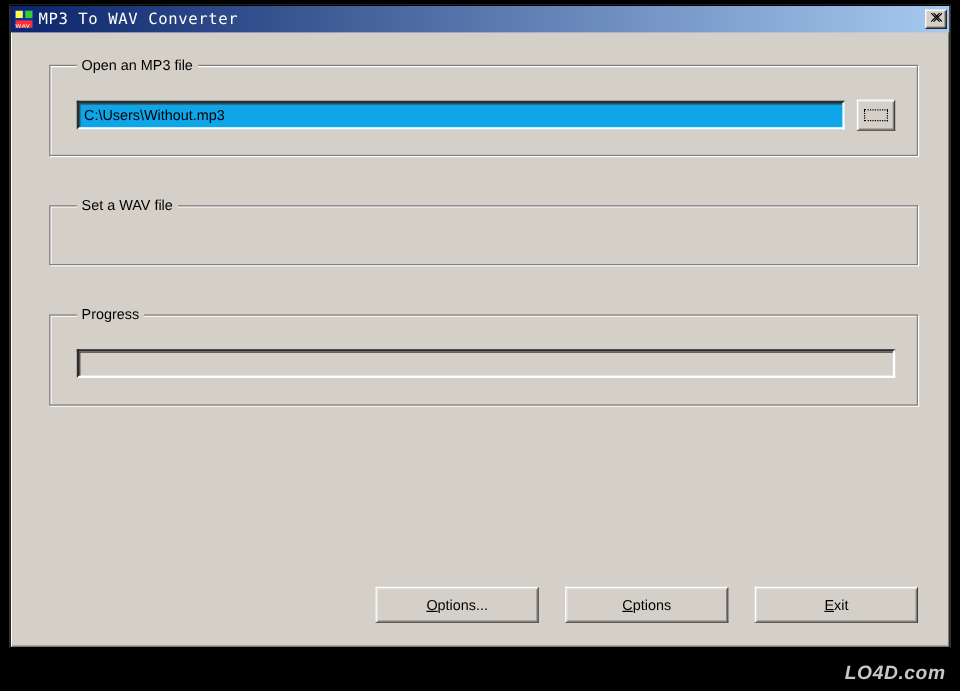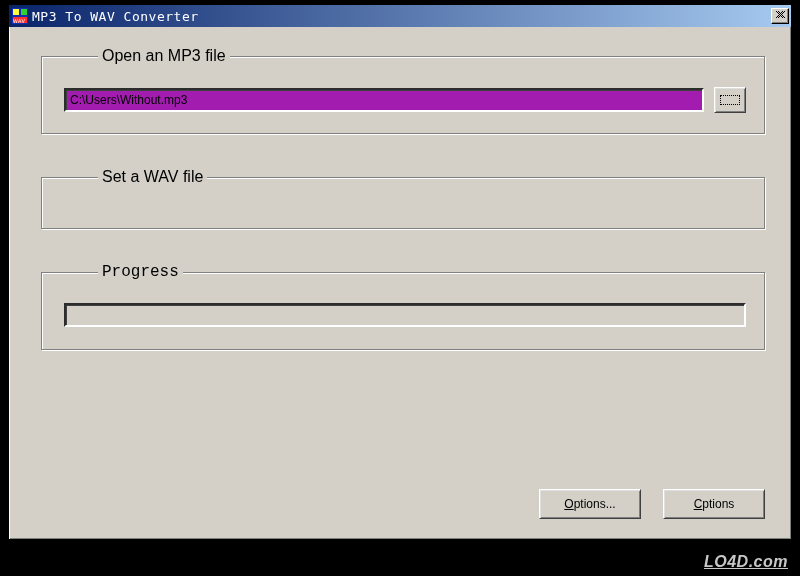--- a/index.html
+++ b/index.html
@@ -75,9 +75,8 @@
   fieldset.groupbox legend {
     padding: 0 4px;
     background: #d4d0c8;
-    font-size: 16px;
+    font-size: 12px;
     color: #000;
-    margin-left: 34px;
   }
   .row { display: flex; align-items: center; gap: 10px; }
   input.sunken {

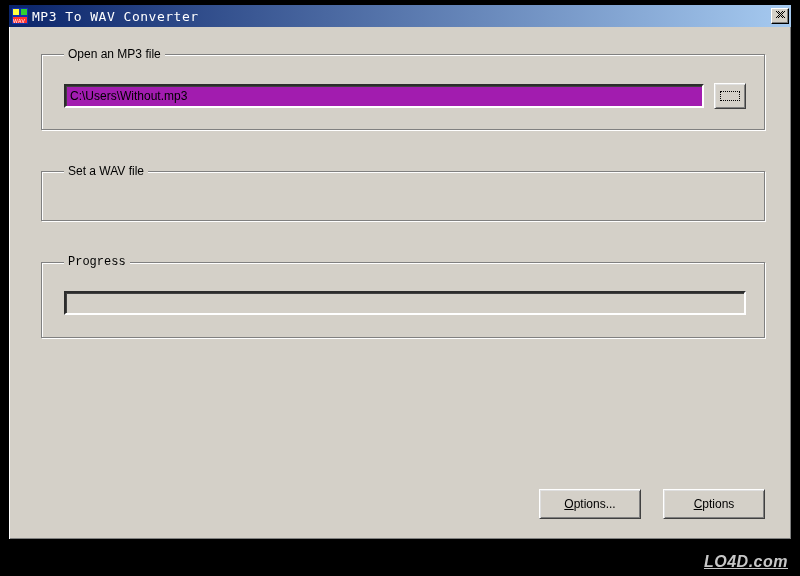--- a/index.html
+++ b/index.html
@@ -82,7 +82,7 @@
   input.sunken {
     flex: 1;
     height: 24px;
-    background: #a21caf;
+    background: #0ea5e9;
     border: 2px inset #d4d0c8;
     border-top-color:#808080;border-left-color:#808080;
     border-bottom-color:#fff;border-right-color:#fff;

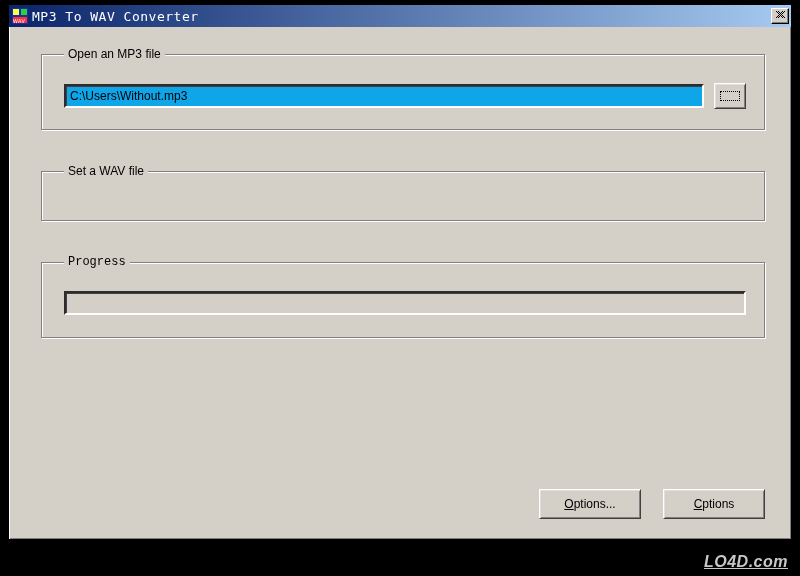--- a/index.html
+++ b/index.html
@@ -117,7 +117,7 @@
     background:#d4d0c8;
     flex:1;
   }
-  fieldset.progress-box { margin-bottom: 28px; padding-bottom:22px;font-family:Liberation Mono, monospace; }
+  fieldset.progress-box { margin-bottom: 28px; padding-bottom:22px; }
   .btnbar {
     position: absolute;
     right: 22px; bottom: 16px;

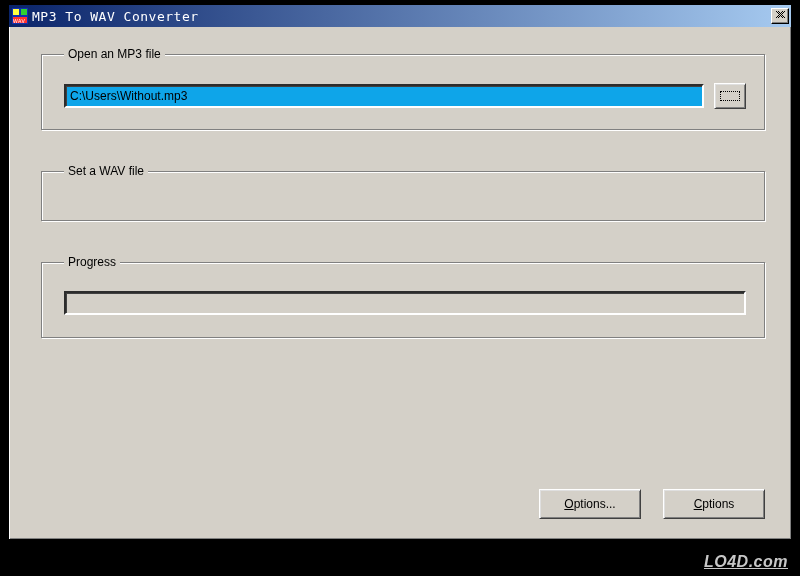--- a/index.html
+++ b/index.html
@@ -123,7 +123,7 @@
     right: 22px; bottom: 16px;
     display: flex; gap: 22px;
   }
-  .btnbar .btn { width: 102px; height: 30px; }
+  .btnbar .btn { width: 136px; height: 30px; }
   .ul { text-decoration: underline; }
   .watermark {
     position:absolute; right:12px; bottom:6px;

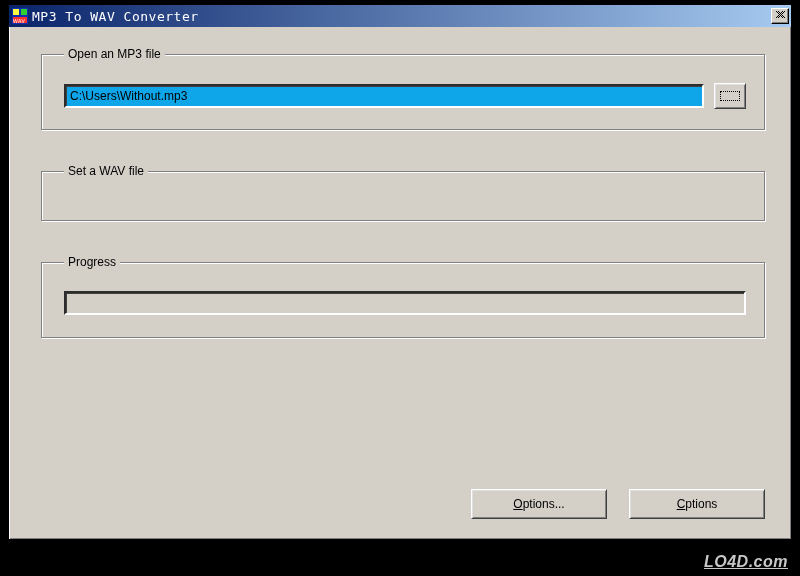--- a/index.html
+++ b/index.html
@@ -185,6 +185,9 @@
         <button class="btn">
           <span><span class="ul">C</span><span>ptions</span></span>
         </button>
+        <button class="btn">
+          <span><span class="ul">E</span><span>xit</span></span>
+        </button>
       </div>
 
     </div>

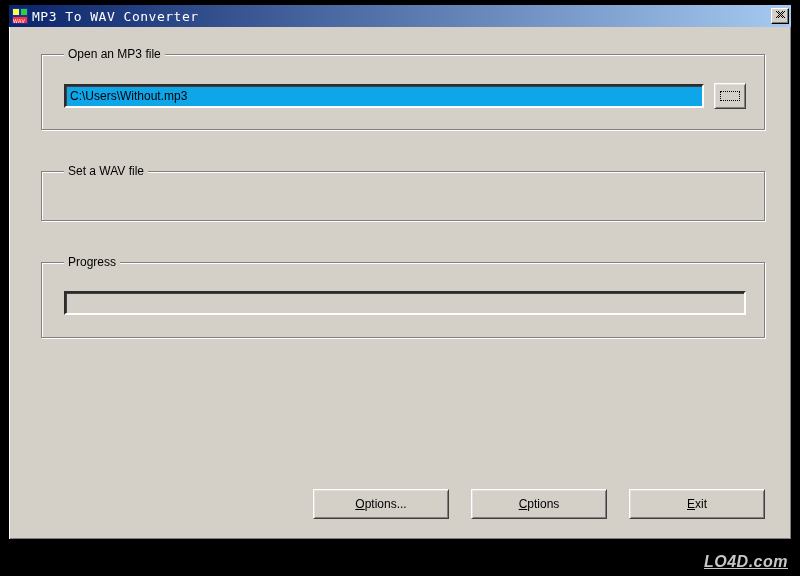--- a/index.html
+++ b/index.html
@@ -130,7 +130,7 @@
     color:#c7c7c7; font: italic 600 16px/1 Arial,sans-serif;
     letter-spacing:0.5px; text-shadow:0 1px 2px rgba(0,0,0,.6);
   }
-  .watermark .brand { font-style: italic; text-decoration: underline; }
+  .watermark .brand { font-style: italic; }
 </style>
 </head>
 <body>

